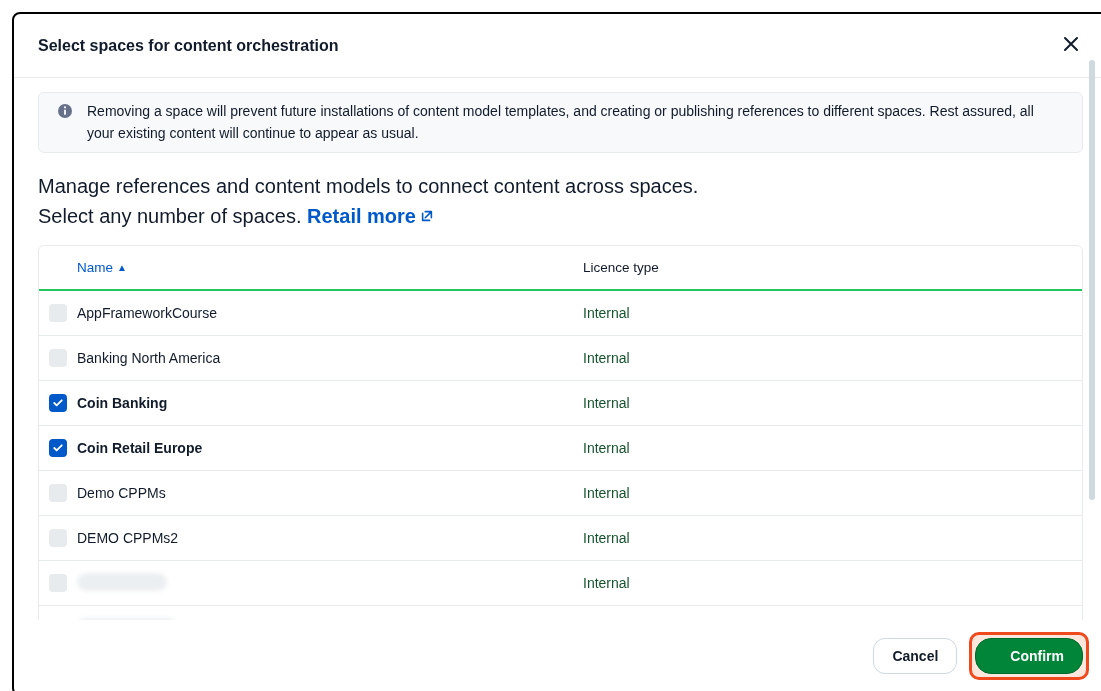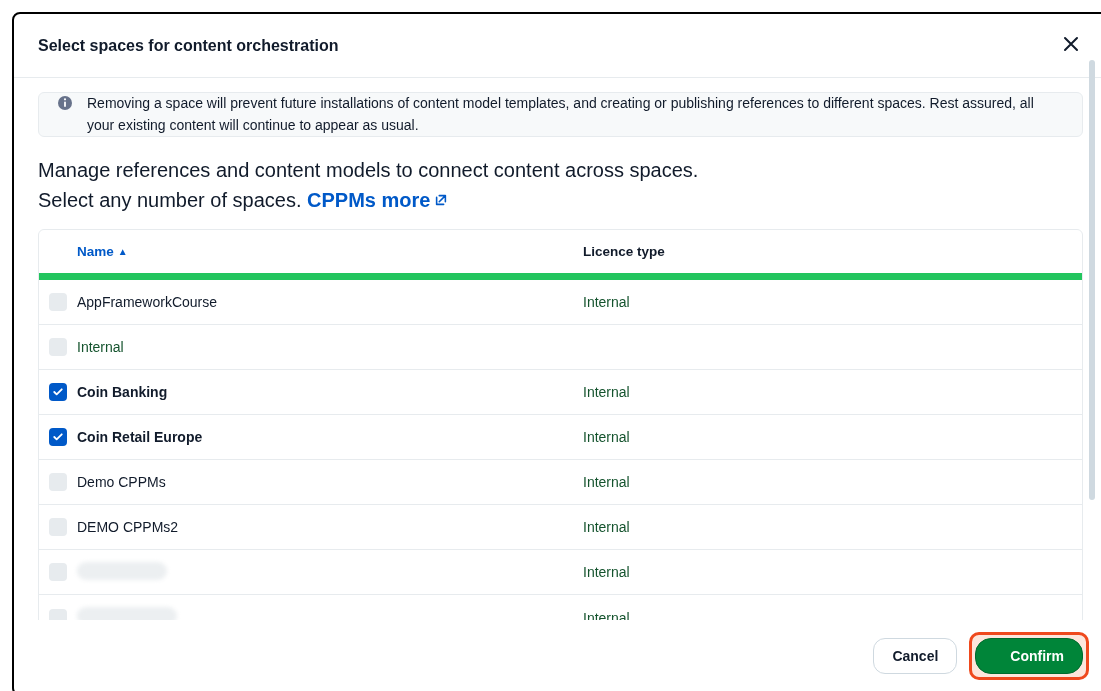--- a/index.html
+++ b/index.html
@@ -55,7 +55,7 @@
   background: #f7f9fa;
   border: 1px solid #e7ebee;
   border-radius: 6px;
-  padding: 0 18px;
+  padding: 8px 18px;
   margin-bottom: 18px;
 }
 .info-icon {

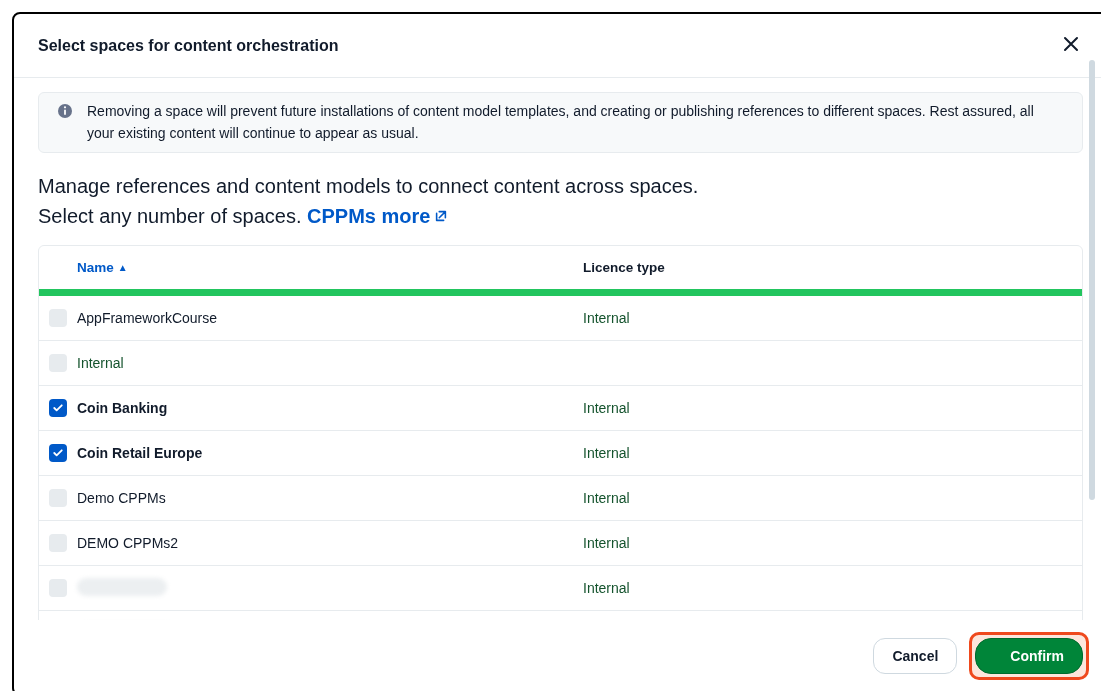--- a/index.html
+++ b/index.html
@@ -223,7 +223,7 @@
       <span>Manage references and content models to connect content across spaces.</span><br>
       <span>Select any number of spaces.</span>
       <a class="learn-more">
-        <span>CPPMs more</span>
+        <span>Retail more</span>
         <svg class="ext-icon" viewBox="0 0 16 16">
           <path d="M6 3h7v7M13 3L6 10M11 13H3V5" fill="none" stroke="#0059c8" stroke-width="1.8" stroke-linecap="round" stroke-linejoin="round"></path>
         </svg>

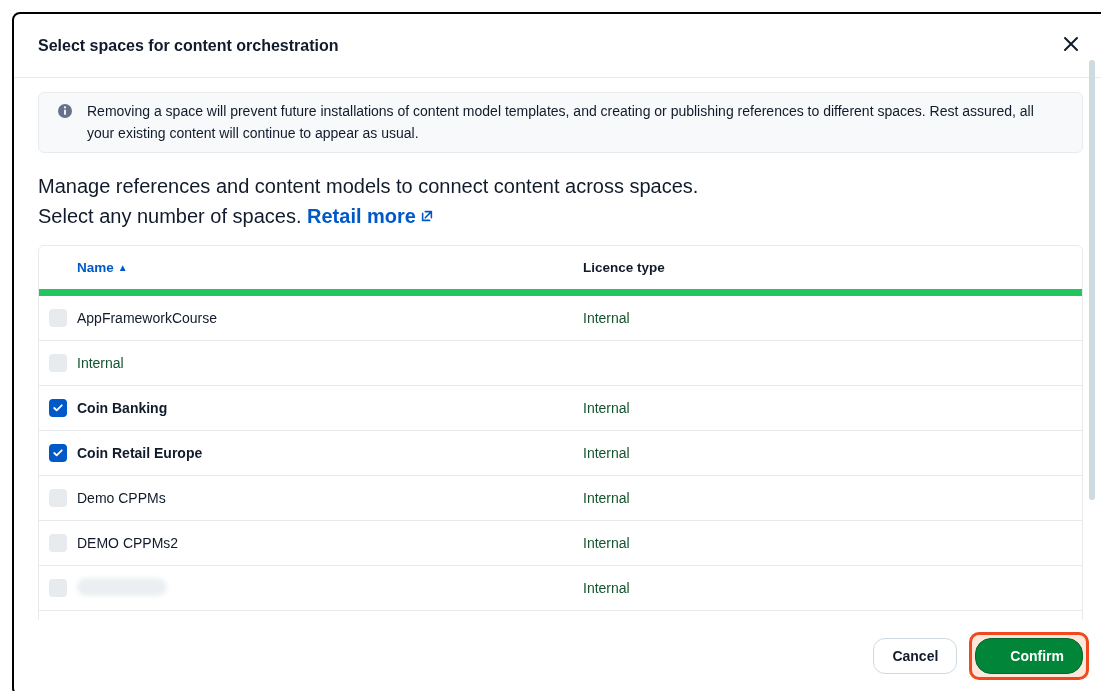--- a/index.html
+++ b/index.html
@@ -96,9 +96,9 @@
 }
 .thead {
   display: flex;
-  border-bottom: 7px solid #22c55e;
+  border-bottom: 2px solid #22c55e;
   font-size: 13.5px;
-  font-weight: 700;
+  font-weight: 400;
   color: #111b2b;
 }
 .th-check { width: 38px; }

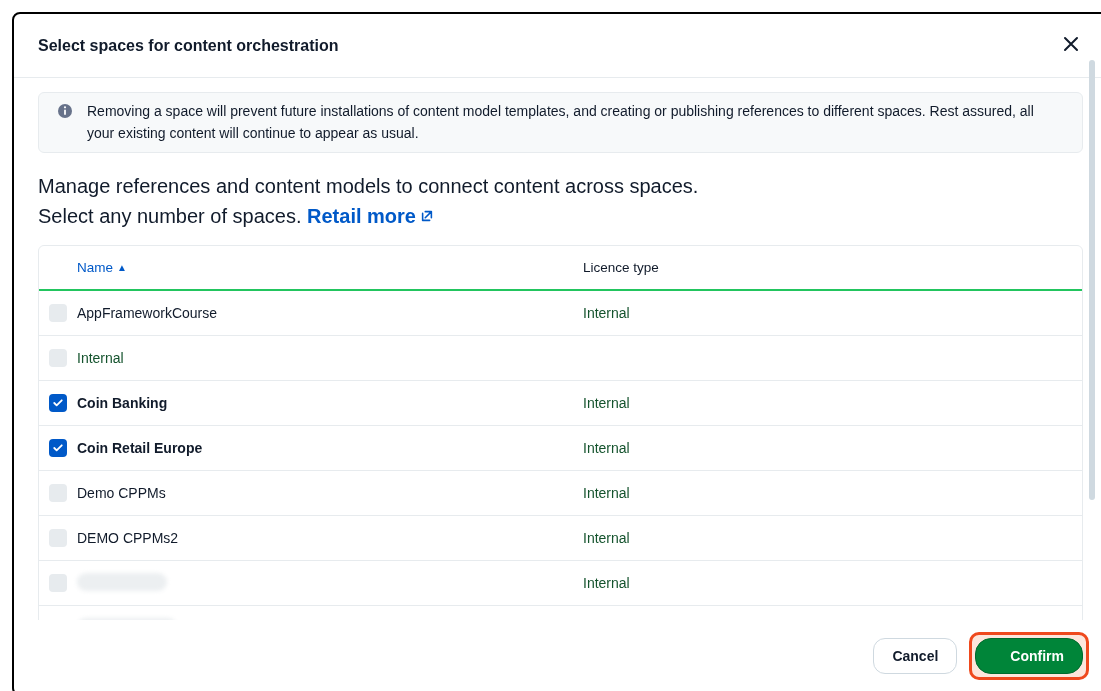--- a/index.html
+++ b/index.html
@@ -251,6 +251,7 @@
             <div class="cell-check">
               <div class="checkbox unchecked"></div>
             </div>
+            <div class="cell-name">Banking North America</div>
             <div class="cell-licence">Internal</div>
           </div>
           <div class="row">

